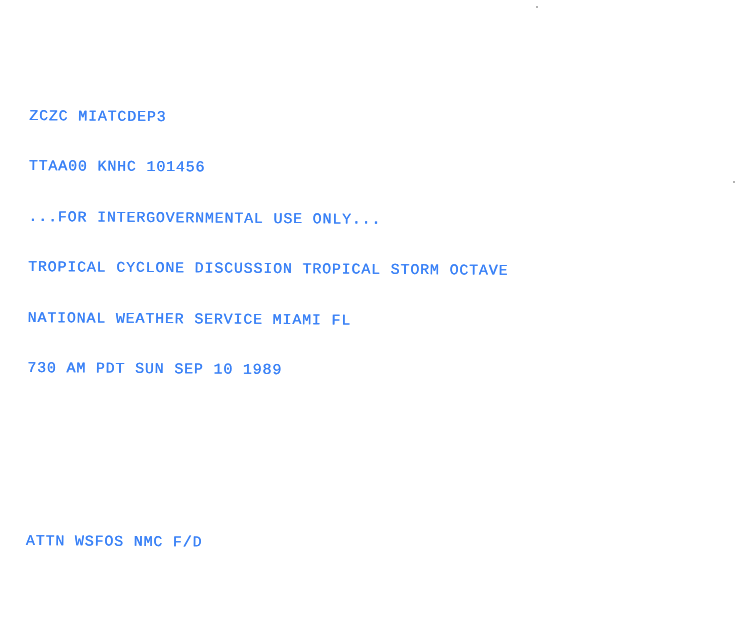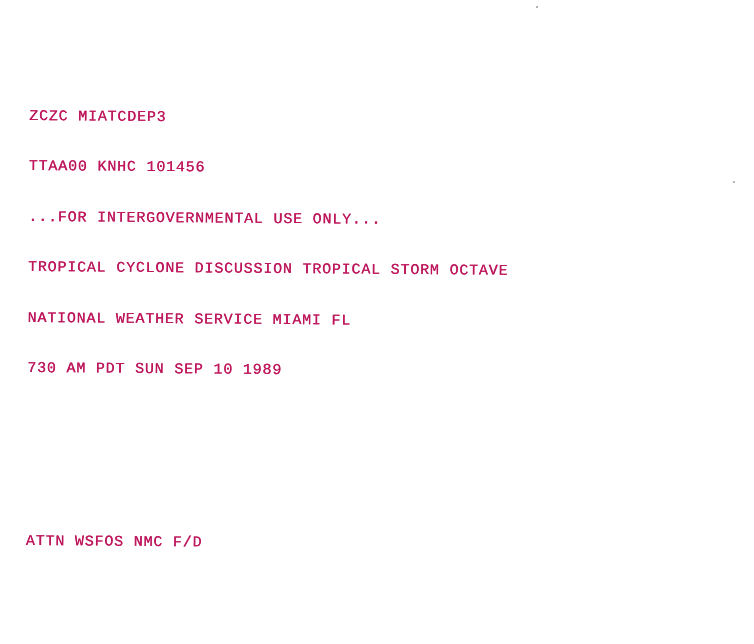--- a/index.html
+++ b/index.html
@@ -15,7 +15,7 @@
     overflow: hidden;
     font-family: "Liberation Mono", "DejaVu Sans Mono", monospace;
     font-size: 15px;
-    color: #be185d;
+    color: #3b82f6;
     letter-spacing: 0.8px;
   }
   .sheet {

